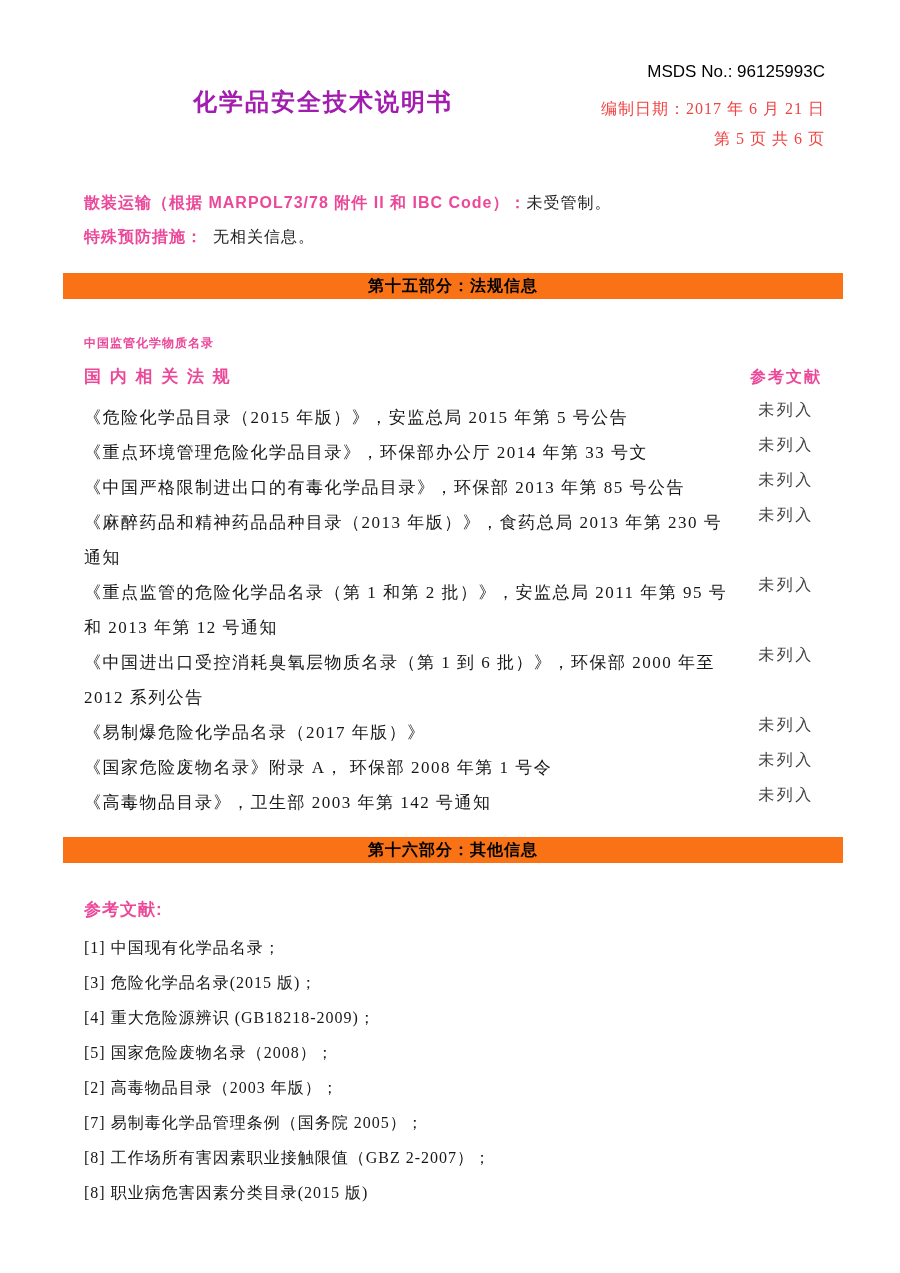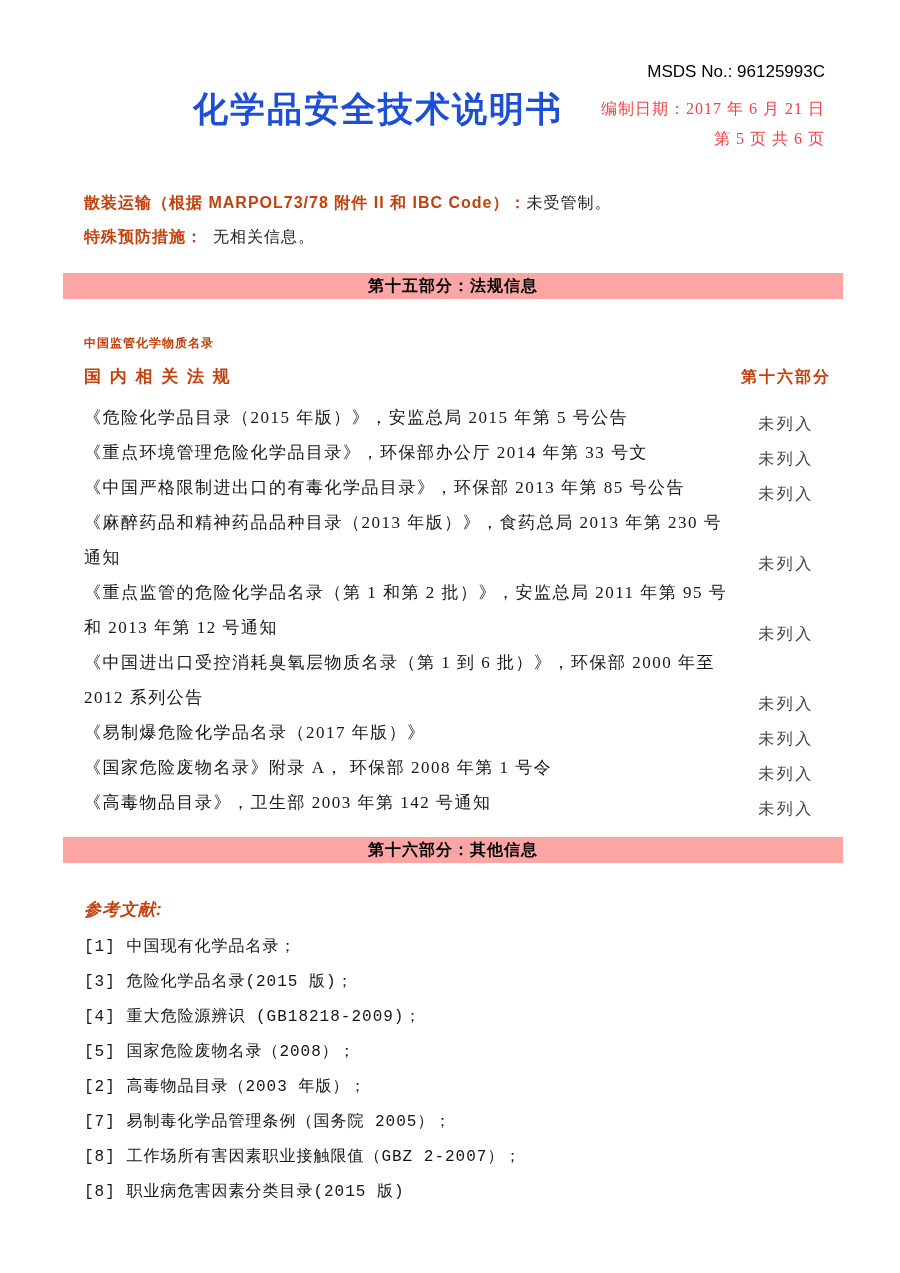--- a/index.html
+++ b/index.html
@@ -18,7 +18,7 @@
   .doc-title{
     position:absolute;left:130px;top:26px;
     font-family:Liberation Serif, serif;
-    font-weight:bold;font-size:35px;letter-spacing:2px;color:#1d4ed8;
+    font-weight:bold;font-size:24px;letter-spacing:2px;color:#a21caf;
   }
   .header-right{position:absolute;right:18px;top:0;text-align:right;}
   .msds-no{

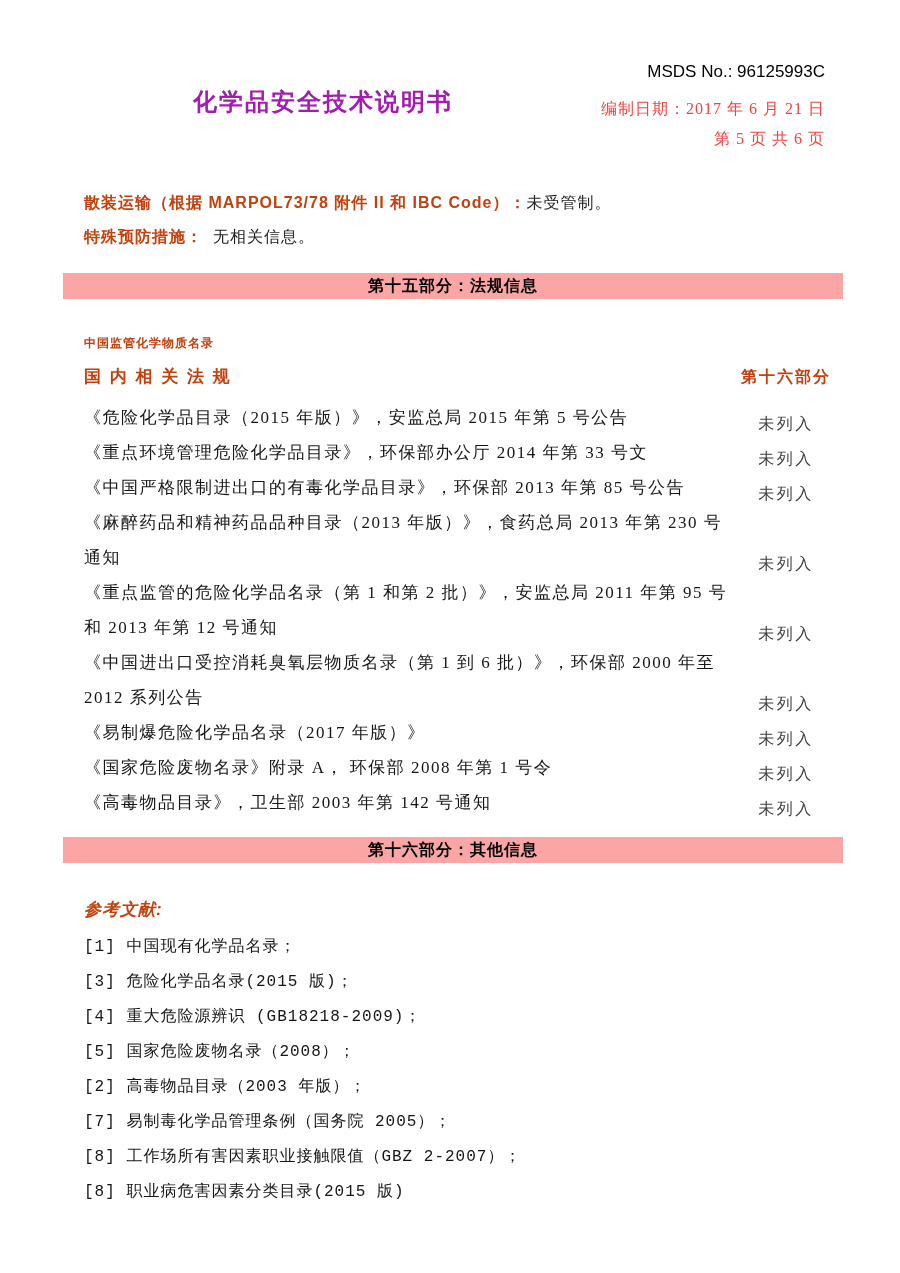--- a/index.html
+++ b/index.html
@@ -29,7 +29,7 @@
   
   .transport{margin-top:16px;padding-left:21px;}
   .t-line{margin:0;font-size:16px;line-height:34px;letter-spacing:1px;}
-  .hei{font-family:"Liberation Sans","DejaVu Sans",sans-serif;font-weight:bold;color:#c2410c;}
+  .hei{font-family:"Liberation Sans","DejaVu Sans",sans-serif;font-weight:bold;color:#ec4899;}
   .t-val{font-size:16px;color:#222;}
   .t-gap{margin-left:10px;}
   

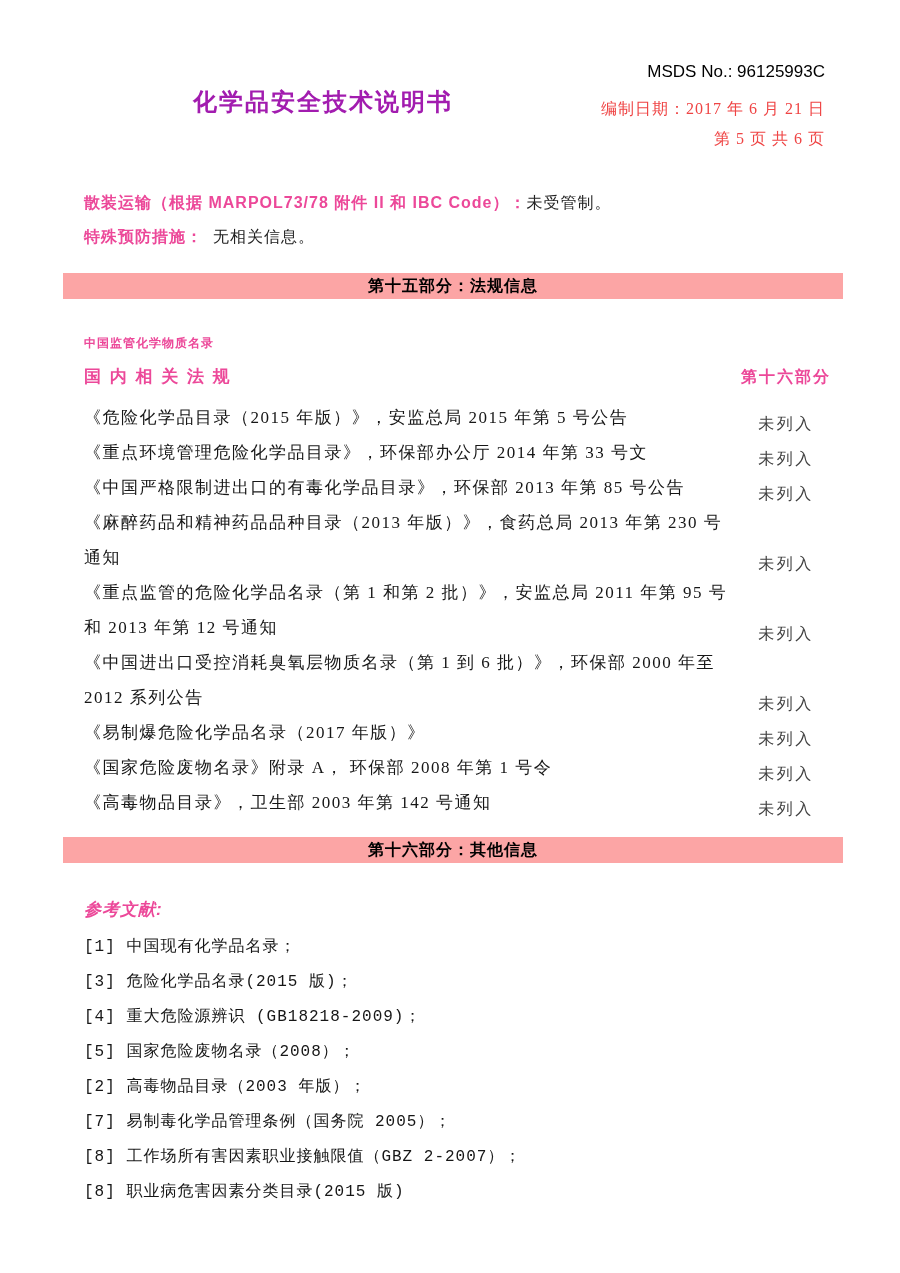--- a/index.html
+++ b/index.html
@@ -35,7 +35,7 @@
   
   .section-bar{
     height:26px;line-height:26px;
-    background:#fca5a5;
+    background:#f97316;
     text-align:center;
     font-family:"Liberation Sans","DejaVu Sans",sans-serif;
     font-weight:bold;font-size:16px;color:#000;

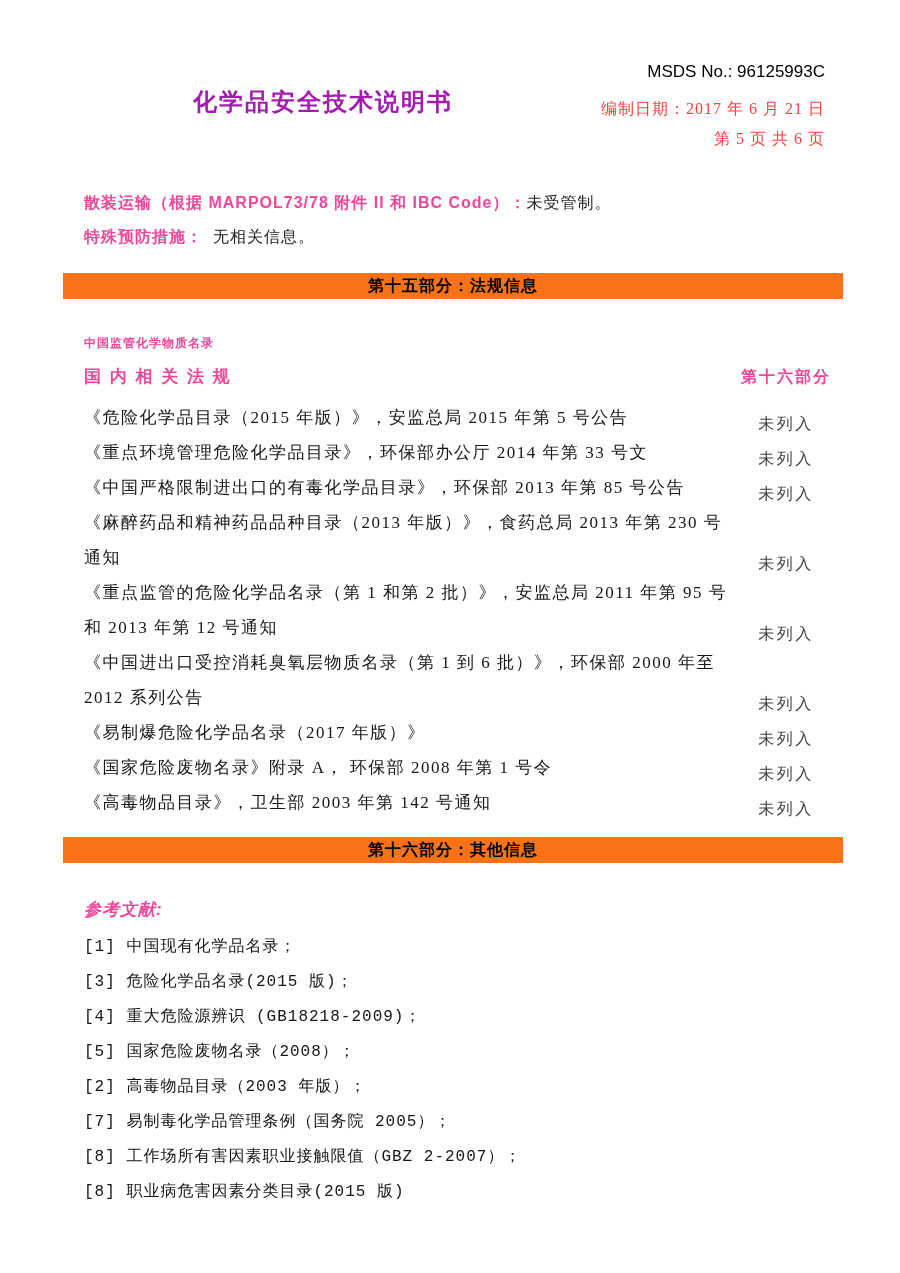--- a/index.html
+++ b/index.html
@@ -95,7 +95,7 @@
 
     <div class="regs-header">
       <div class="col-reg hei">国 内 相 关 法 规</div>
-      <div class="col-status hei">第十六部分</div>
+      <div class="col-status hei">参考文献</div>
     </div>
 
     <div class="regs-rows">

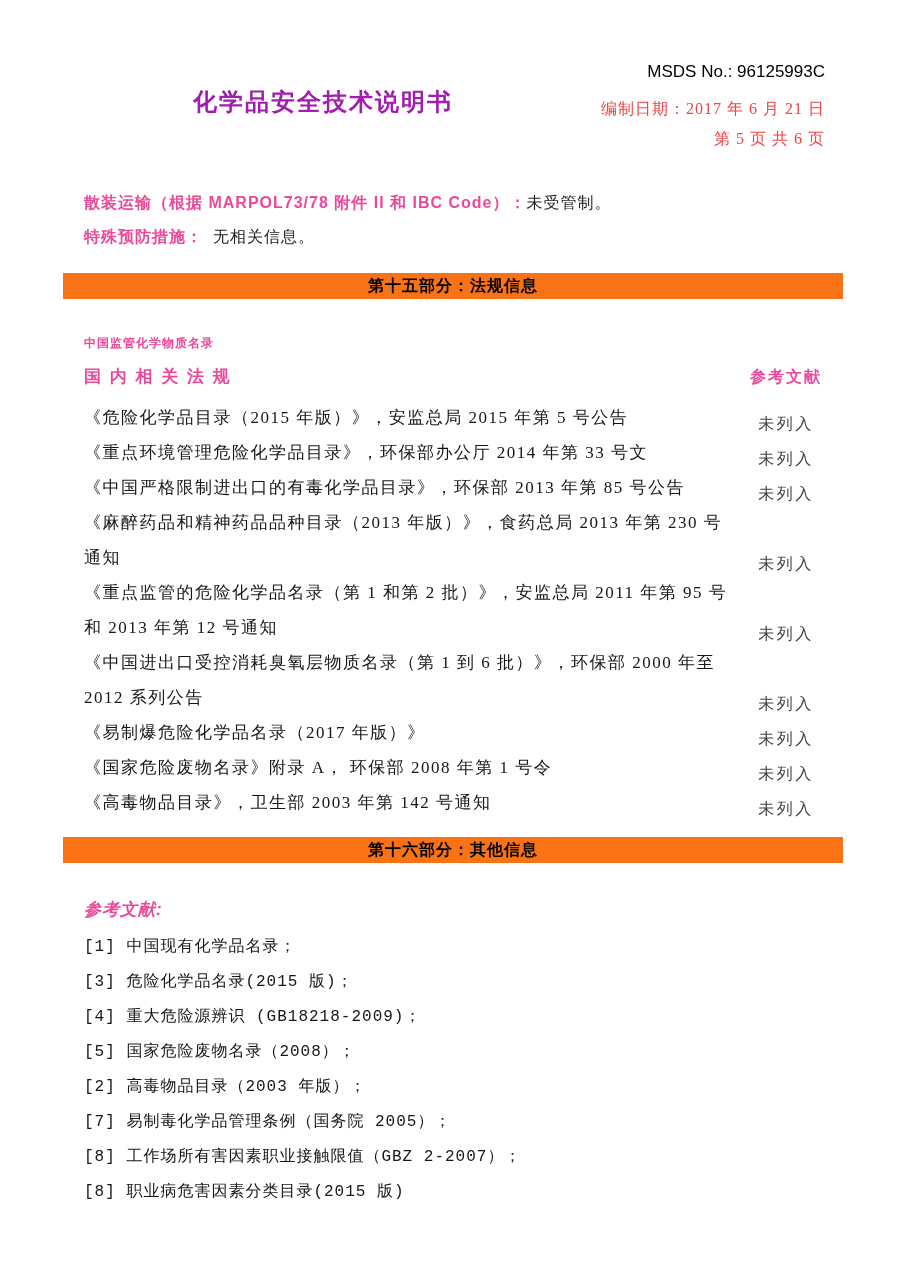--- a/index.html
+++ b/index.html
@@ -50,7 +50,7 @@
   .col-reg{width:645px;font-size:17px;letter-spacing:2px;}
   .col-status{width:114px;text-align:center;font-size:16px;letter-spacing:2px;}
   .regs-rows{margin-top:13px;}
-  .reg-row{display:flex;align-items:flex-end;}
+  .reg-row{display:flex;align-items:flex-start;}
   .reg-text{
     width:645px;font-size:17px;line-height:35px;
     letter-spacing:1.5px;color:#161616;

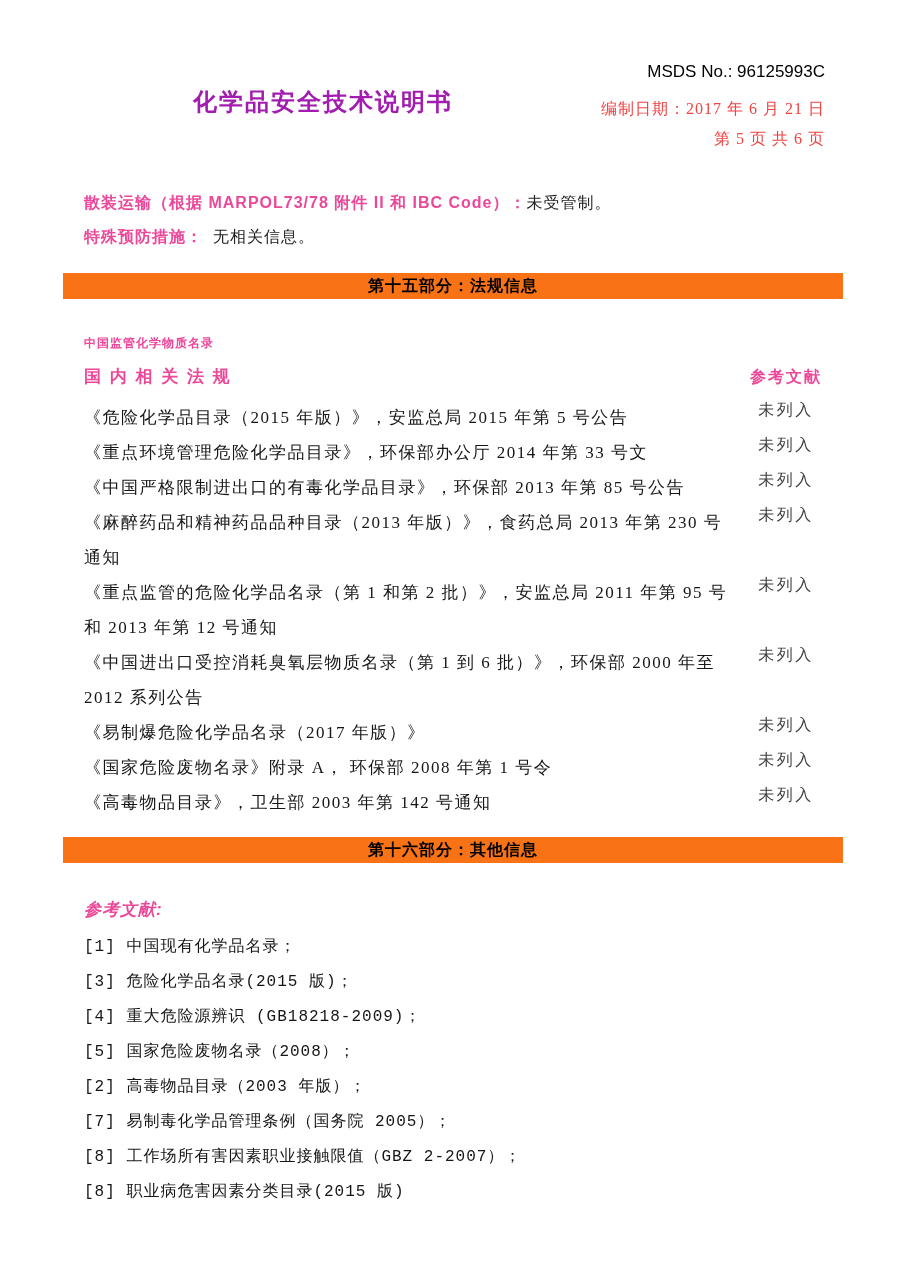--- a/index.html
+++ b/index.html
@@ -61,7 +61,7 @@
   }
   
   .refs{padding-left:21px;}
-  .refs-title{margin-top:36px;font-size:17px;line-height:22px;letter-spacing:1px;font-style:italic;}
+  .refs-title{margin-top:36px;font-size:17px;line-height:22px;letter-spacing:1px;}
   .ref-line{margin:0;font-size:16px;line-height:35px;letter-spacing:1px;color:#161616;font-family:Liberation Mono, monospace;}
   .refs-list{margin-top:9px;}
 </style>

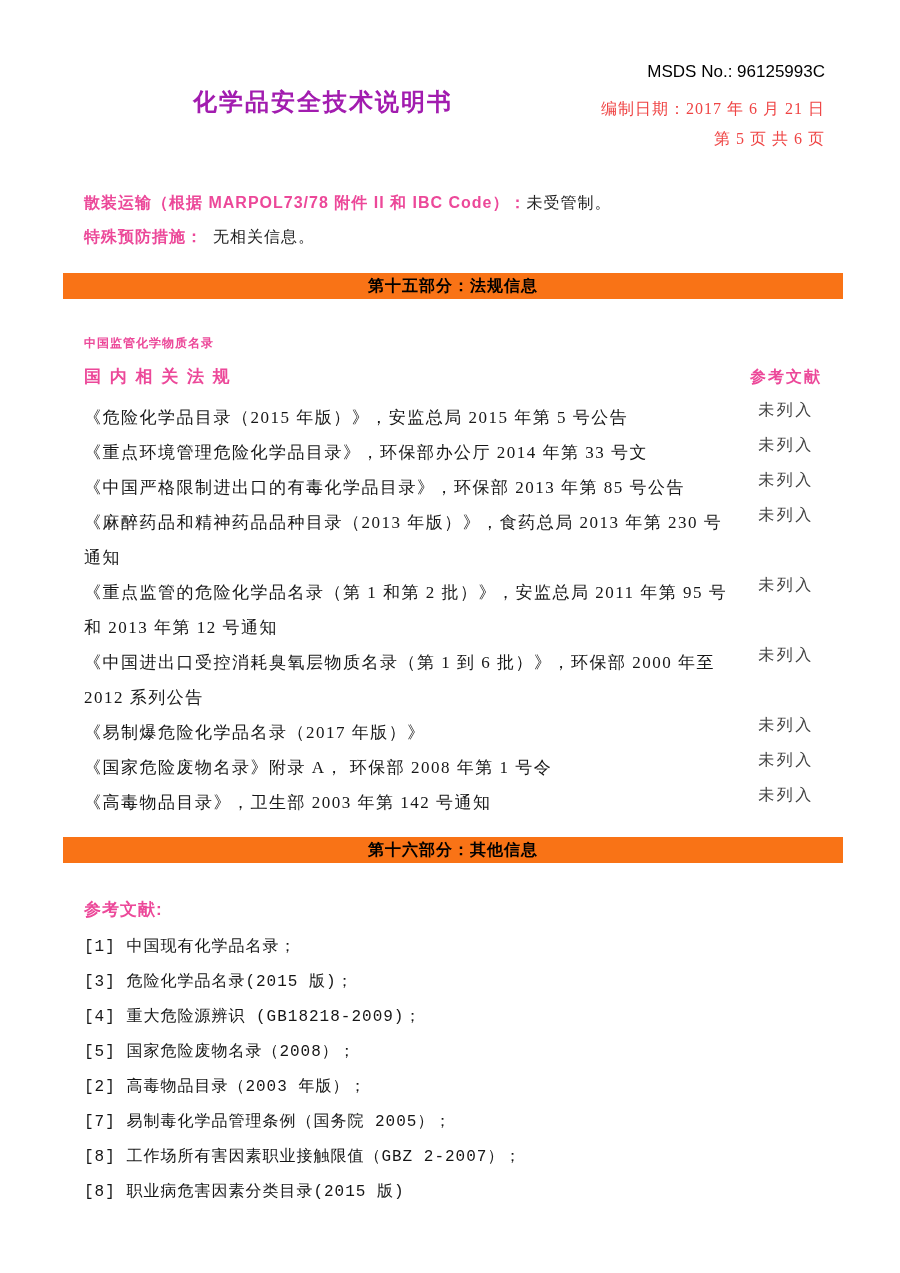--- a/index.html
+++ b/index.html
@@ -62,7 +62,7 @@
   
   .refs{padding-left:21px;}
   .refs-title{margin-top:36px;font-size:17px;line-height:22px;letter-spacing:1px;}
-  .ref-line{margin:0;font-size:16px;line-height:35px;letter-spacing:1px;color:#161616;font-family:Liberation Mono, monospace;}
+  .ref-line{margin:0;font-size:16px;line-height:35px;letter-spacing:1px;color:#161616;}
   .refs-list{margin-top:9px;}
 </style>
 </head>

